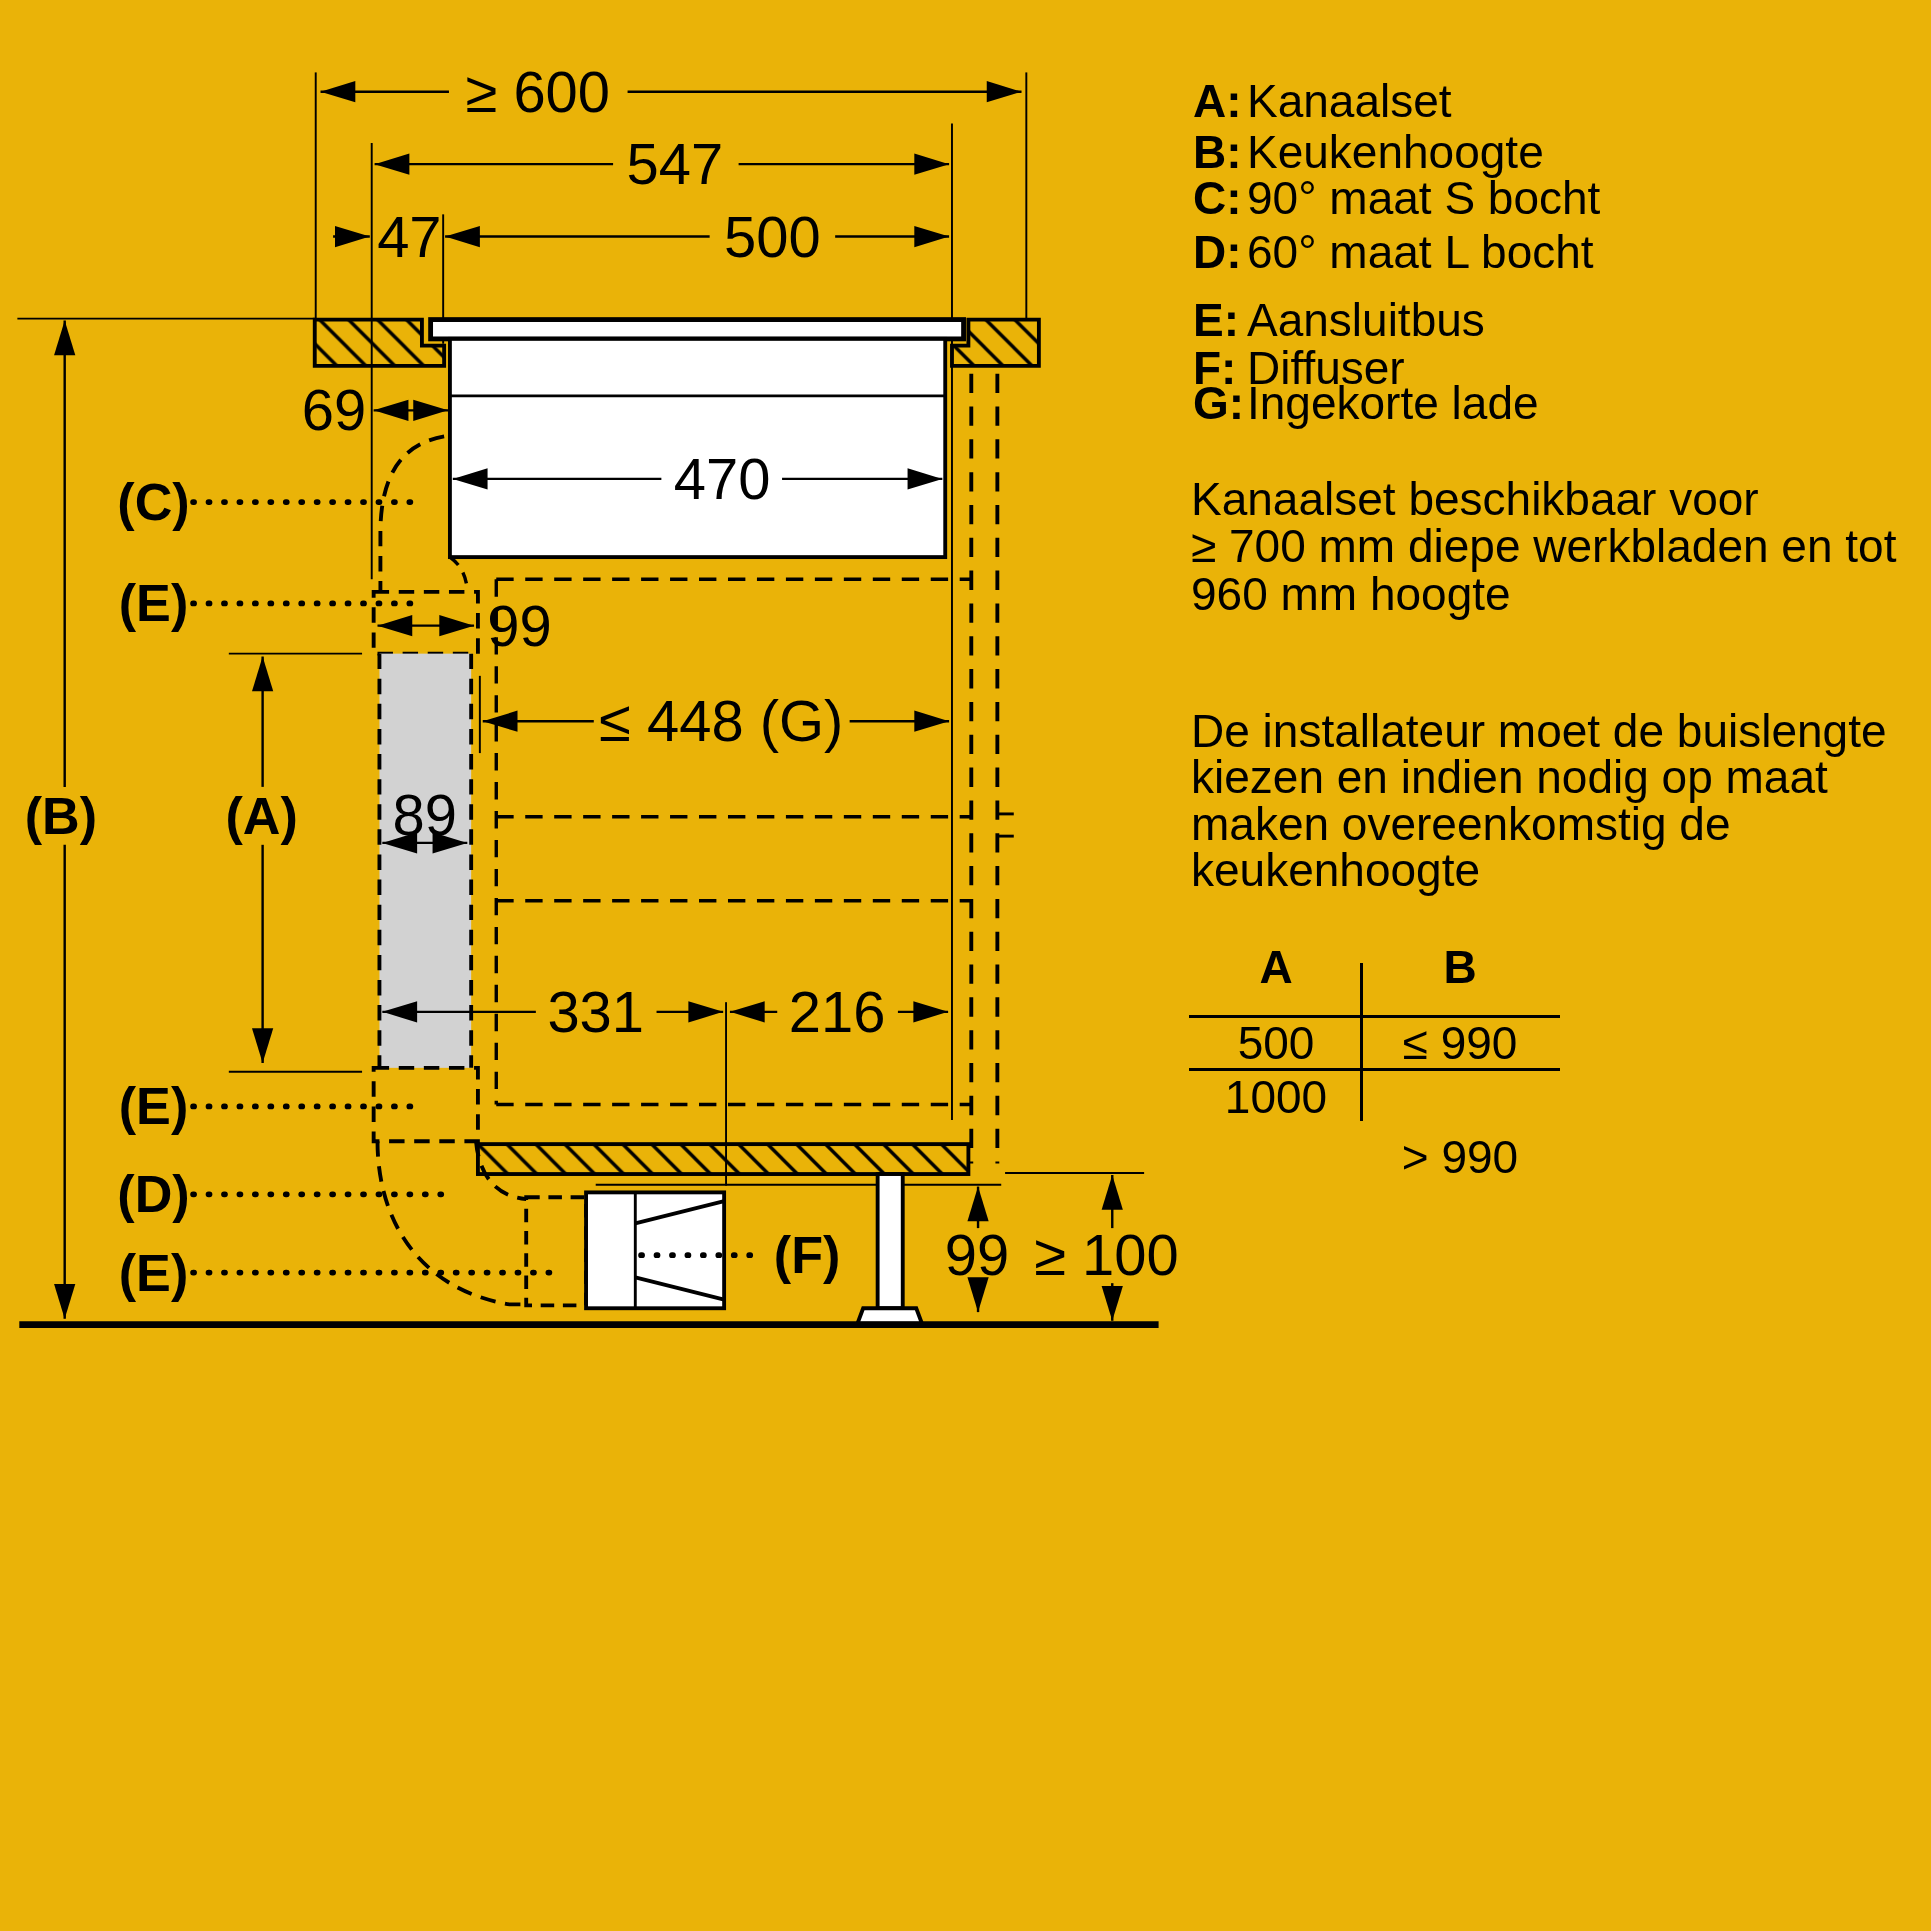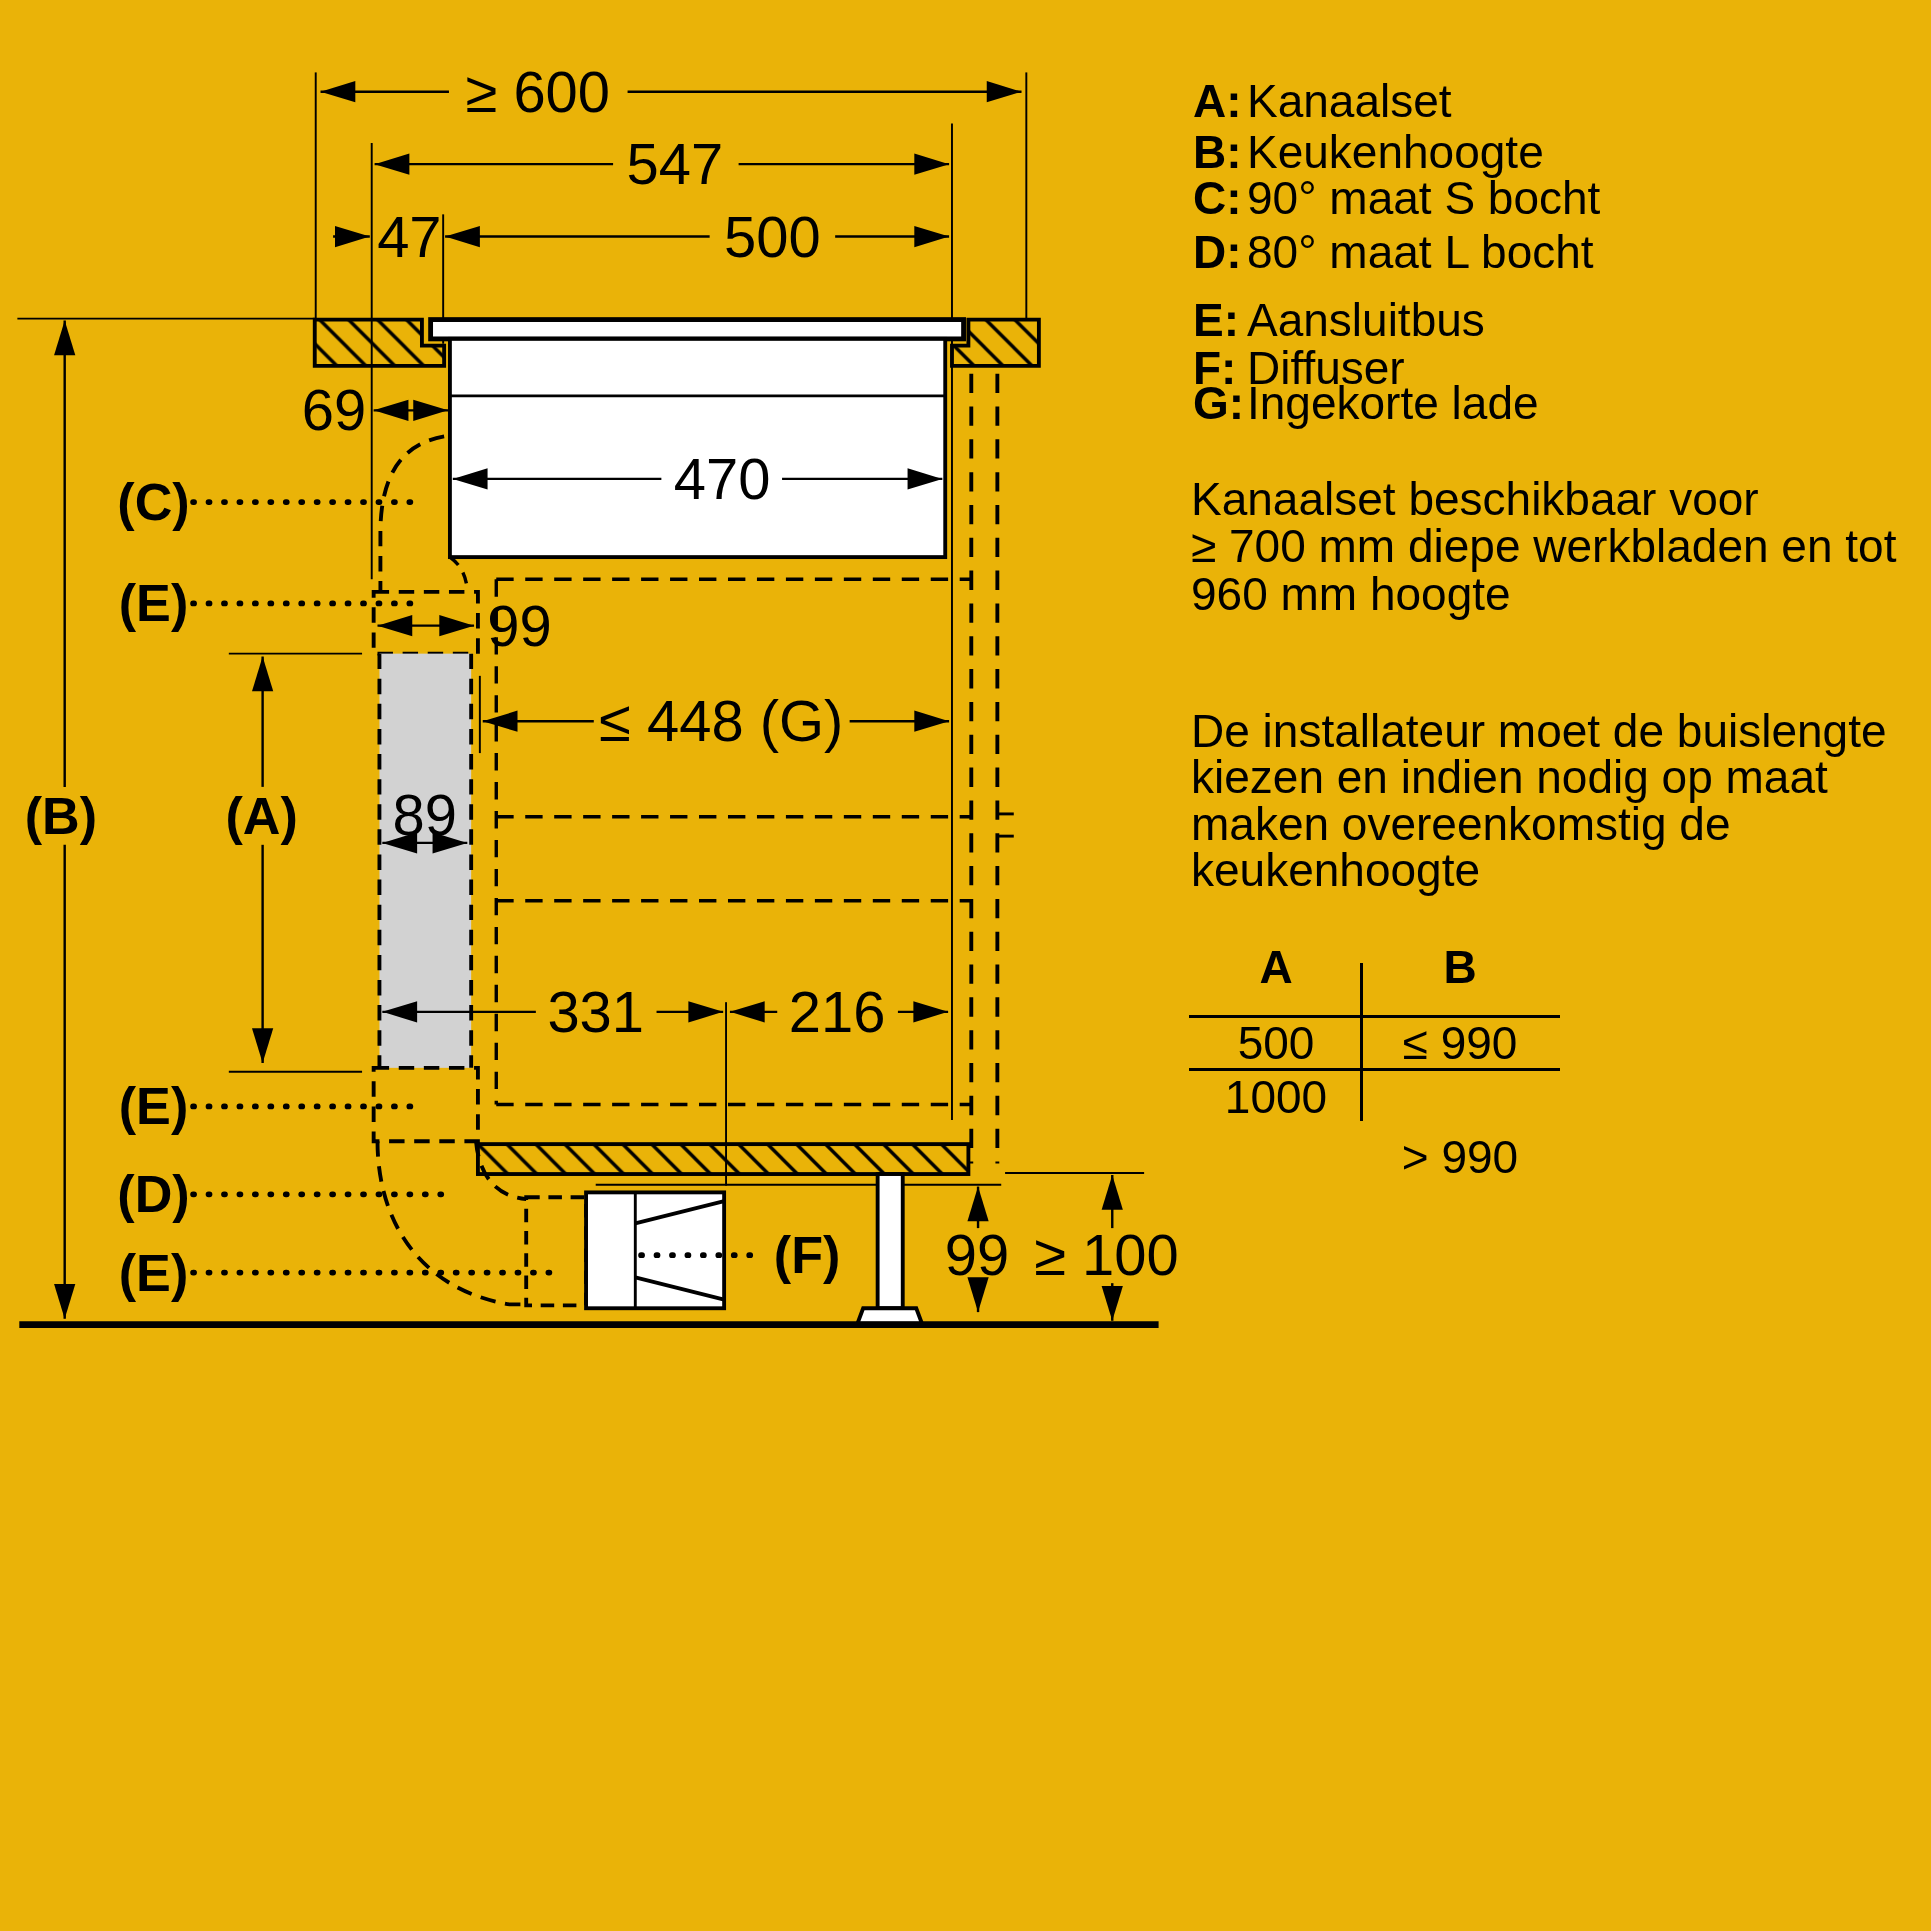--- a/index.html
+++ b/index.html
@@ -202,7 +202,7 @@
     <div class="legend-row" style="top:198px">
       <span class="legend-key">C:</span><span>90° maat S bocht</span></div>
     <div class="legend-row" style="top:252px">
-      <span class="legend-key">D:</span><span>80° maat L bocht</span></div>
+      <span class="legend-key">D:</span><span>60° maat L bocht</span></div>
     <div class="legend-row" style="top:320px">
       <span class="legend-key">E:</span><span>Aansluitbus</span></div>
     <div class="legend-row" style="top:368px">

